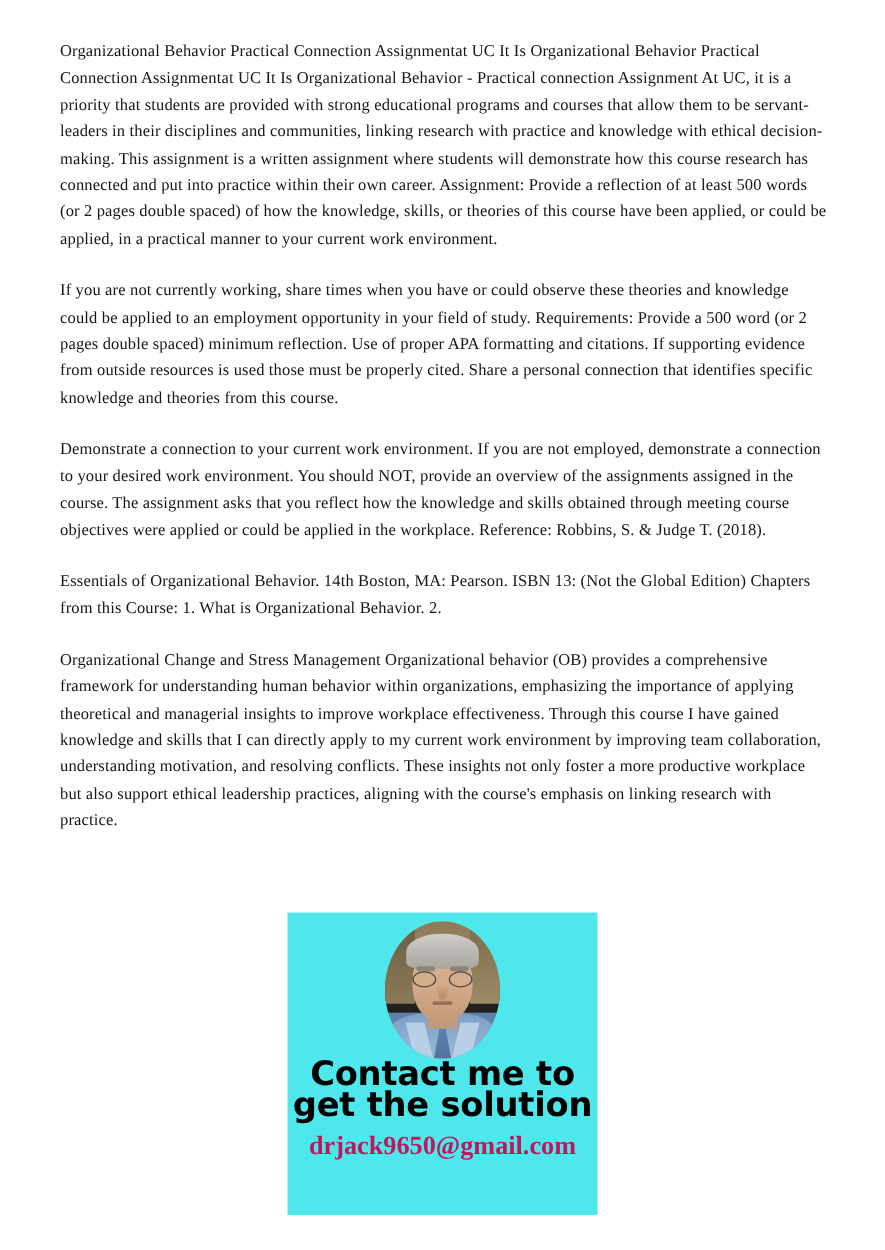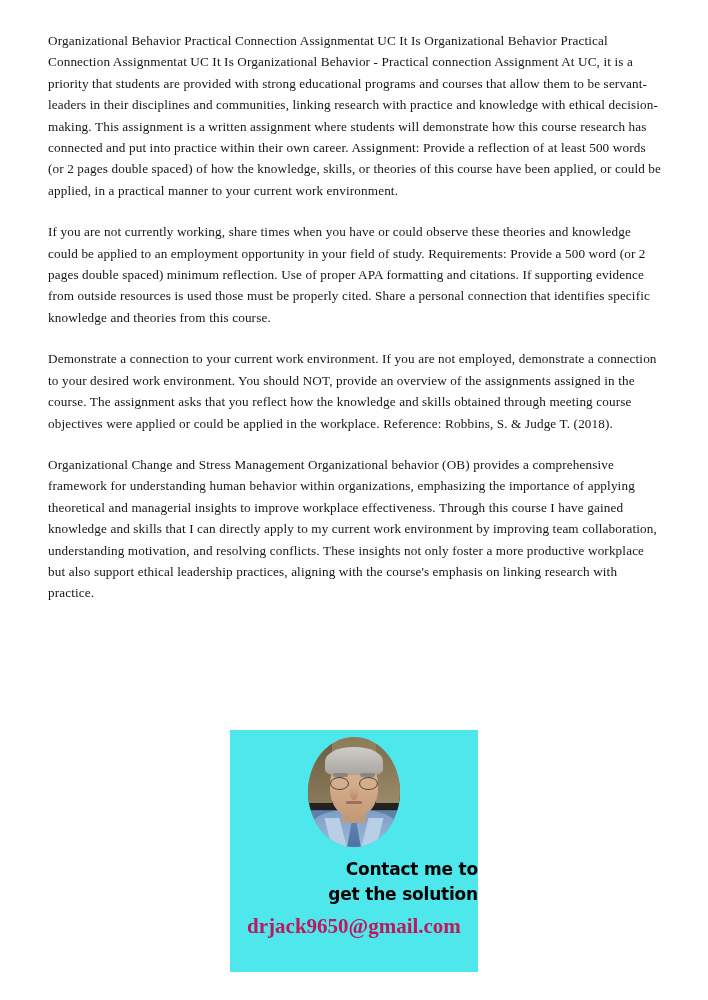--- a/index.html
+++ b/index.html
@@ -187,6 +187,7 @@
     <p class="para">Organizational Behavior Practical Connection Assignmentat UC It Is Organizational Behavior Practical Connection Assignmentat UC It Is Organizational Behavior - Practical connection Assignment At UC, it is a priority that students are provided with strong educational programs and courses that allow them to be servant-leaders in their disciplines and communities, linking research with practice and knowledge with ethical decision-making. This assignment is a written assignment where students will demonstrate how this course research has connected and put into practice within their own career. Assignment: Provide a reflection of at least 500 words (or 2 pages double spaced) of how the knowledge, skills, or theories of this course have been applied, or could be applied, in a practical manner to your current work environment.</p>
     <p class="para">If you are not currently working, share times when you have or could observe these theories and knowledge could be applied to an employment opportunity in your field of study. Requirements: Provide a 500 word (or 2 pages double spaced) minimum reflection. Use of proper APA formatting and citations. If supporting evidence from outside resources is used those must be properly cited. Share a personal connection that identifies specific knowledge and theories from this course.</p>
     <p class="para">Demonstrate a connection to your current work environment. If you are not employed, demonstrate a connection to your desired work environment. You should NOT, provide an overview of the assignments assigned in the course. The assignment asks that you reflect how the knowledge and skills obtained through meeting course objectives were applied or could be applied in the workplace. Reference: Robbins, S. &amp; Judge T. (2018).</p>
+    <p class="para">Essentials of Organizational Behavior. 14th Boston, MA: Pearson. ISBN 13: (Not the Global Edition) Chapters from this Course: 1. What is Organizational Behavior. 2.</p>
     <p class="para">Organizational Change and Stress Management Organizational behavior (OB) provides a comprehensive framework for understanding human behavior within organizations, emphasizing the importance of applying theoretical and managerial insights to improve workplace effectiveness. Through this course I have gained knowledge and skills that I can directly apply to my current work environment by improving team collaboration, understanding motivation, and resolving conflicts. These insights not only foster a more productive workplace but also support ethical leadership practices, aligning with the course's emphasis on linking research with practice.</p>
   </div>
 

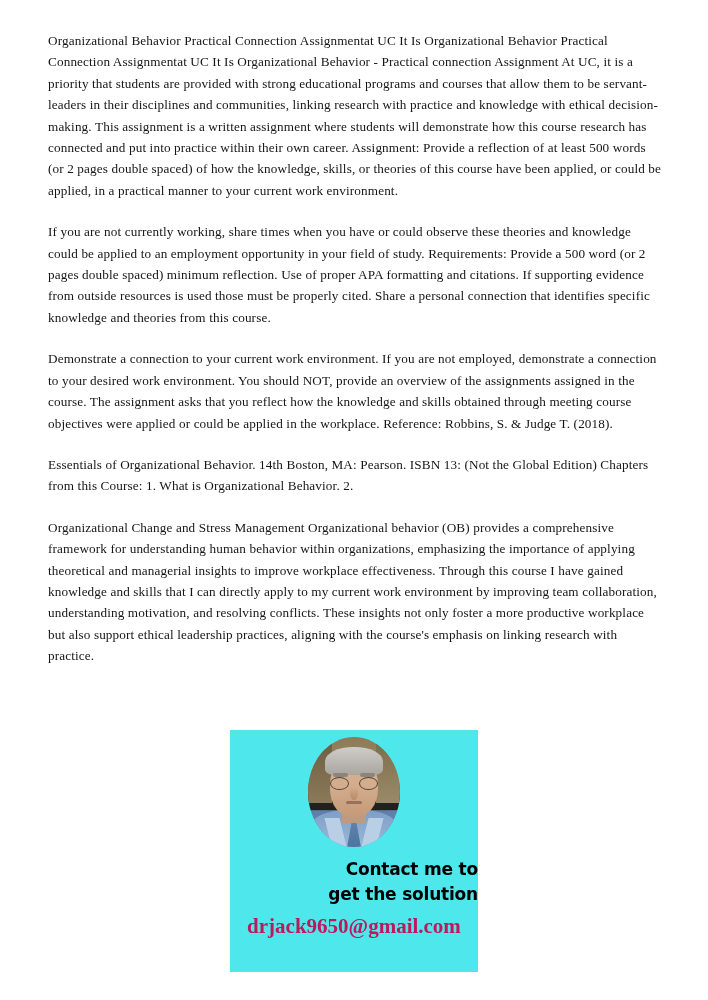--- a/index.html
+++ b/index.html
@@ -155,12 +155,11 @@
   }
 
   #promo-headline {
-    margin-top: 10px;
     width: 100%;
-    text-align: right;
+    text-align: center;
     font-family: "DejaVu Sans", "Liberation Sans", sans-serif;
     font-weight: bold;
-    font-size: 17px;
+    font-size: 27px;
     line-height: 25px;
     color: #000000;
     letter-spacing: -0.2px;

